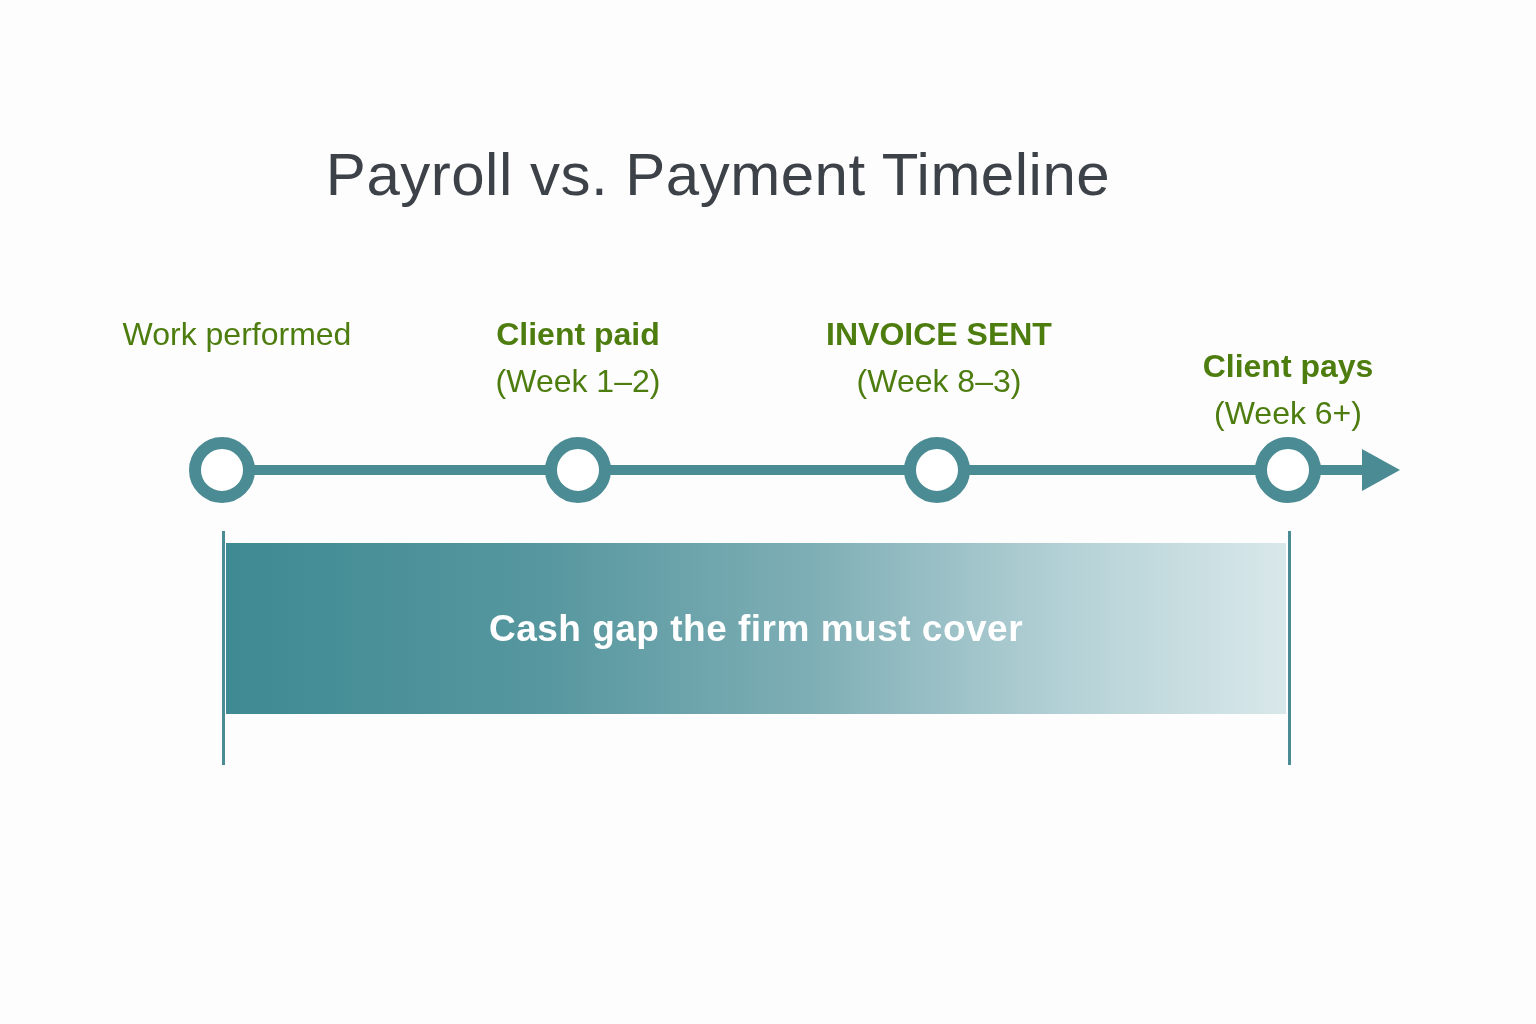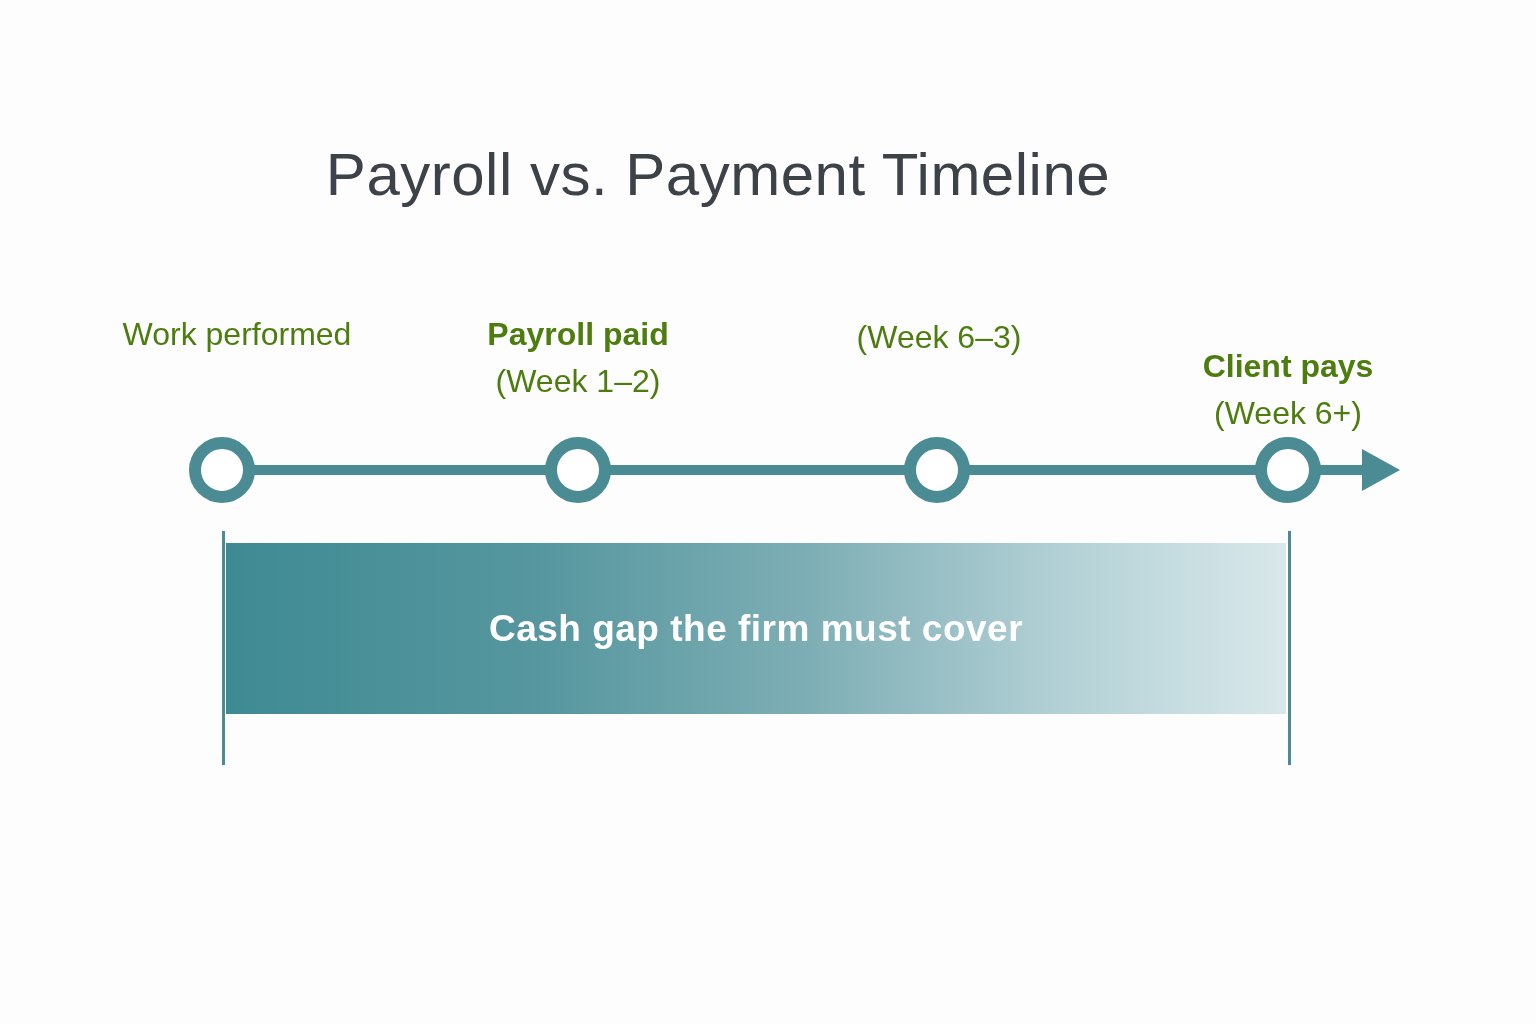--- a/index.html
+++ b/index.html
@@ -110,7 +110,7 @@
     <div class="label">Work performed</div>
   </div>
   <div class="milestone m1">
-    <div class="label bold">Payroll paid</div>
+    <div class="label bold">Client paid</div>
     <div class="sublabel">(Week 1–2)</div>
   </div>
   <div class="milestone m2">

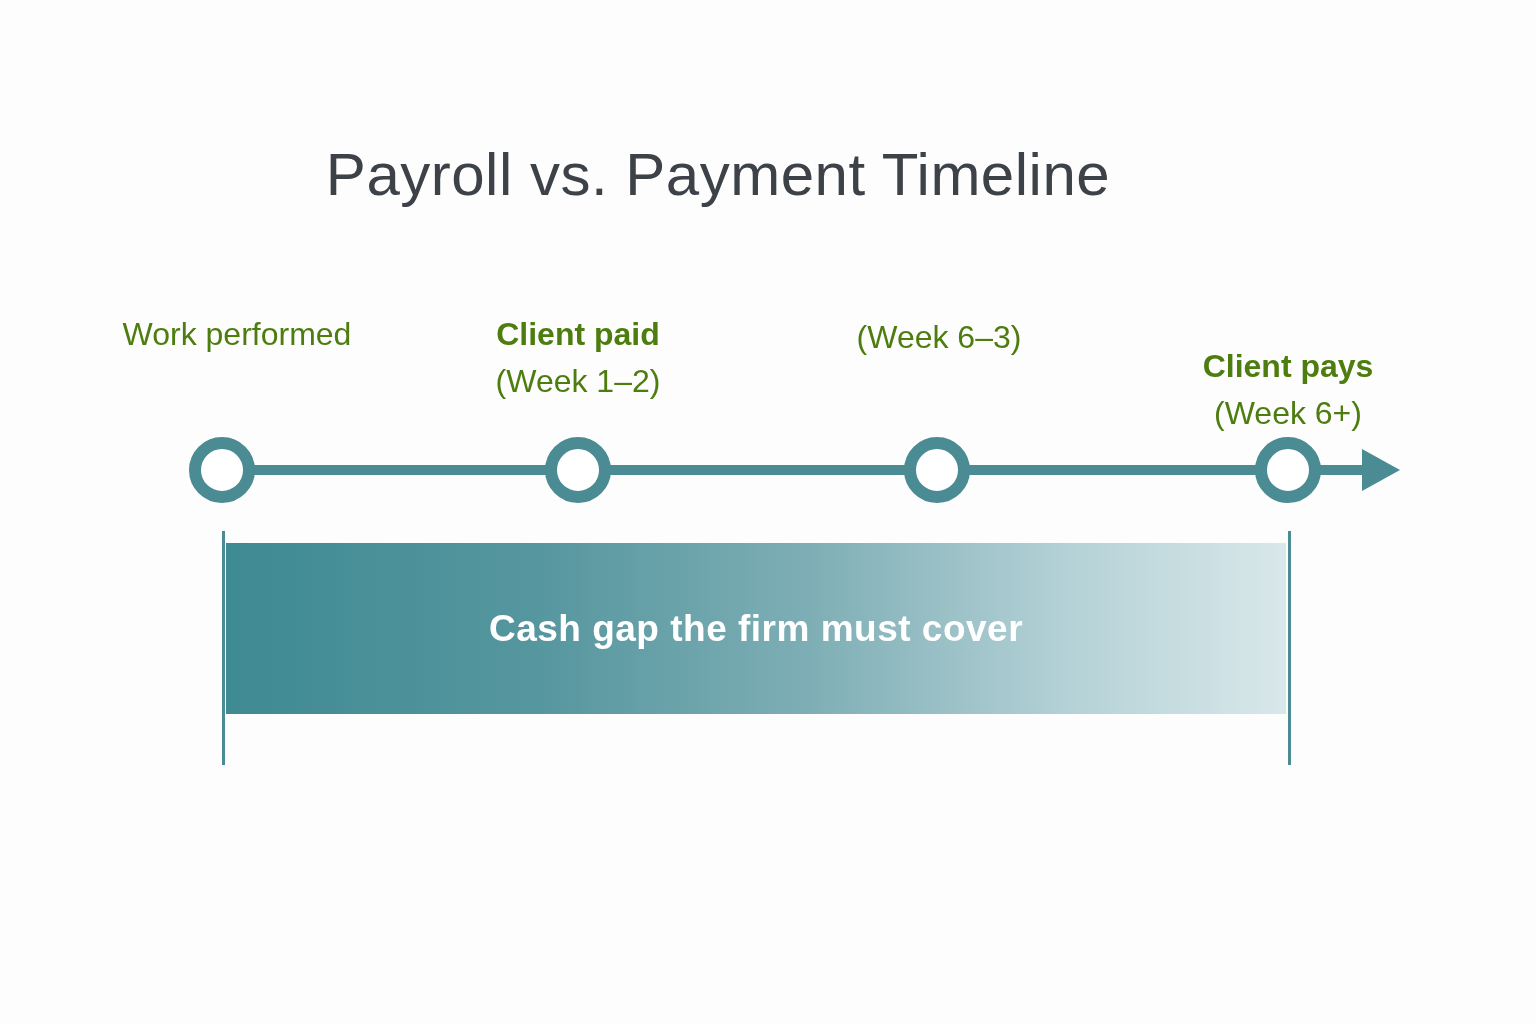--- a/index.html
+++ b/index.html
@@ -114,6 +114,7 @@
     <div class="sublabel">(Week 1–2)</div>
   </div>
   <div class="milestone m2">
+    <div class="label bold">INVOICE SENT</div>
     <div class="sublabel">(Week 6–3)</div>
   </div>
   <div class="milestone m3">

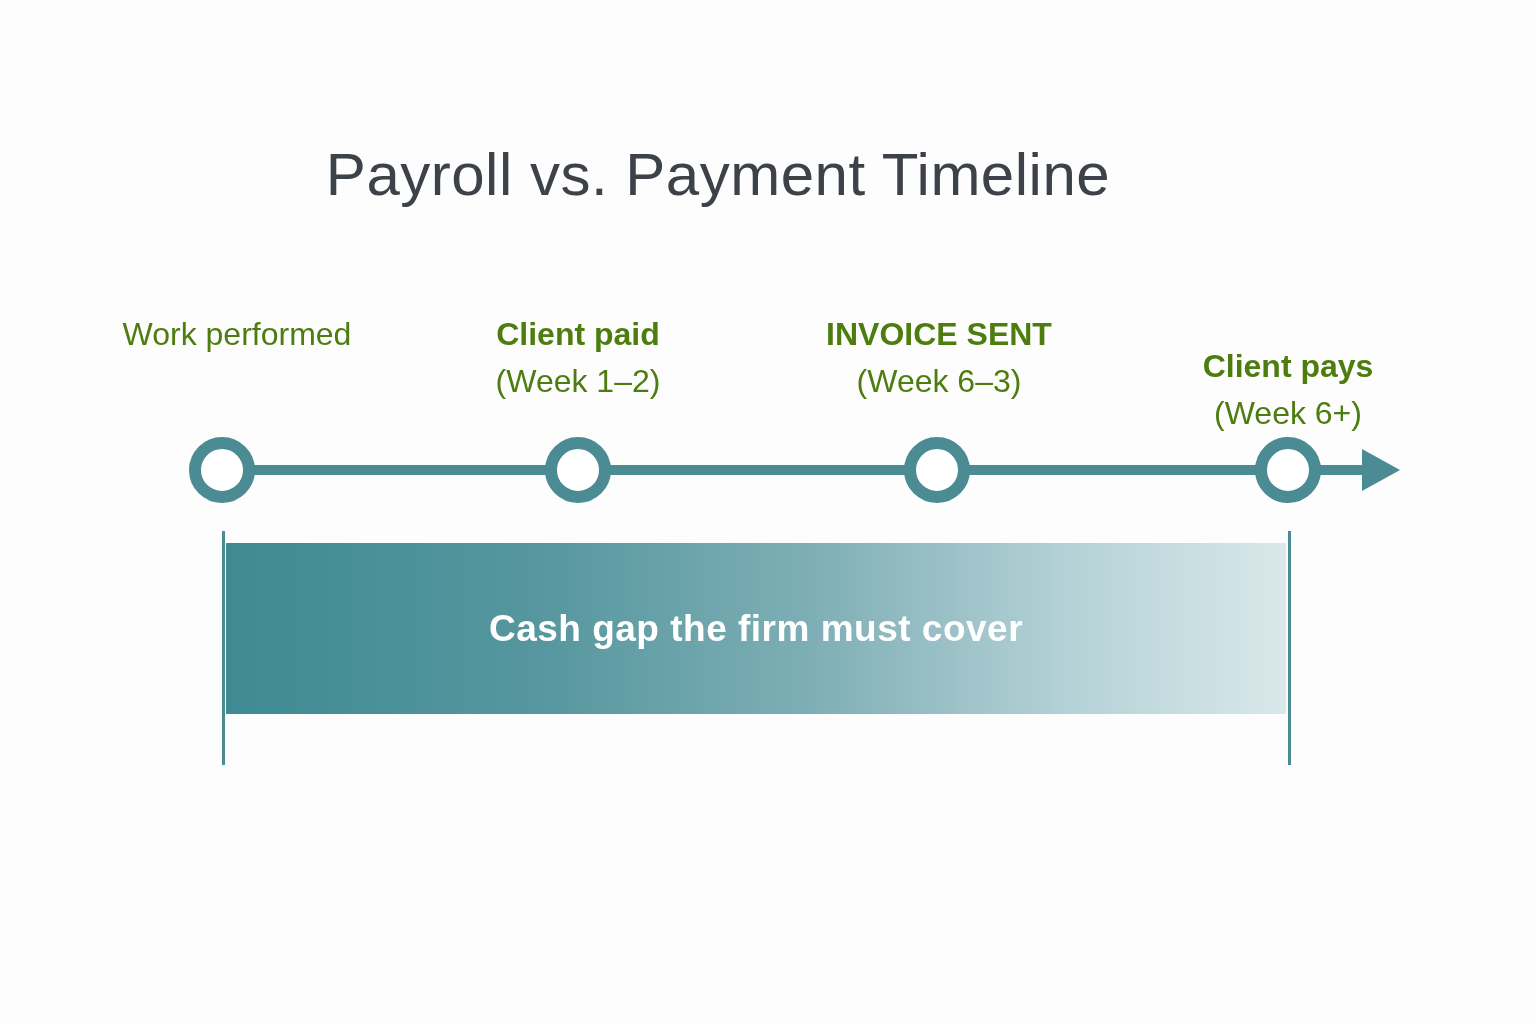--- a/index.html
+++ b/index.html
@@ -115,7 +115,7 @@
   </div>
   <div class="milestone m2">
     <div class="label bold">INVOICE SENT</div>
-    <div class="sublabel">(Week 6–3)</div>
+    <div class="sublabel">(Week 8–3)</div>
   </div>
   <div class="milestone m3">
     <div class="label bold">Client pays</div>

